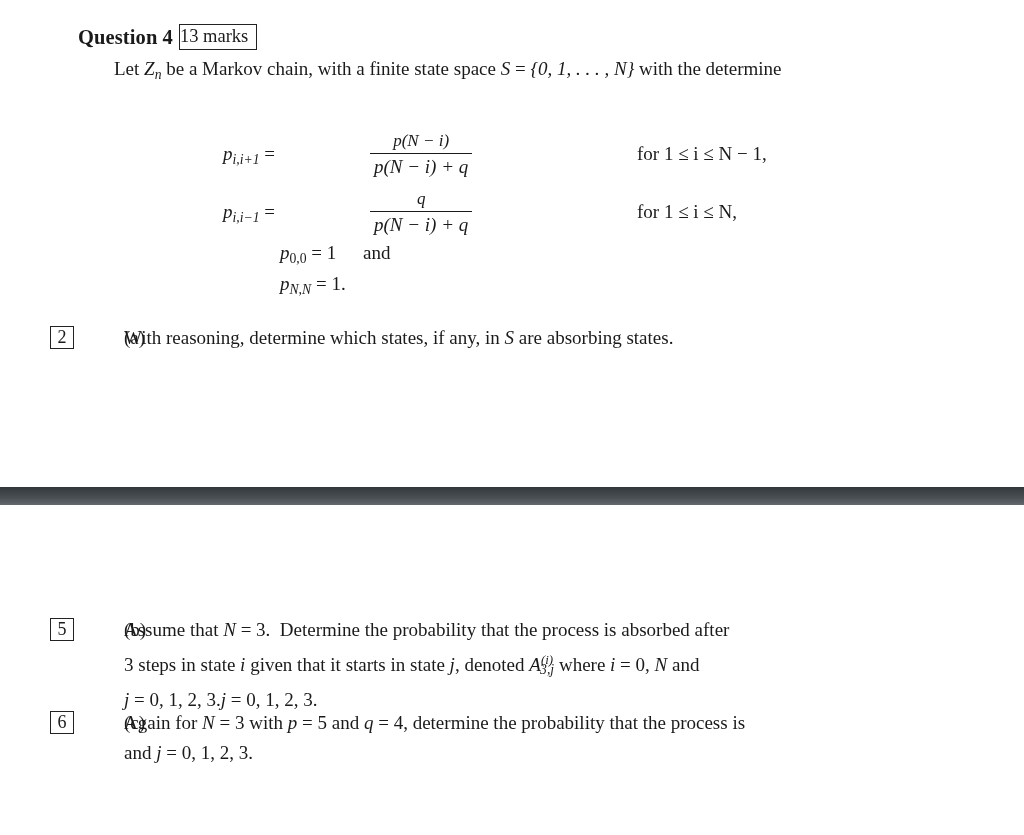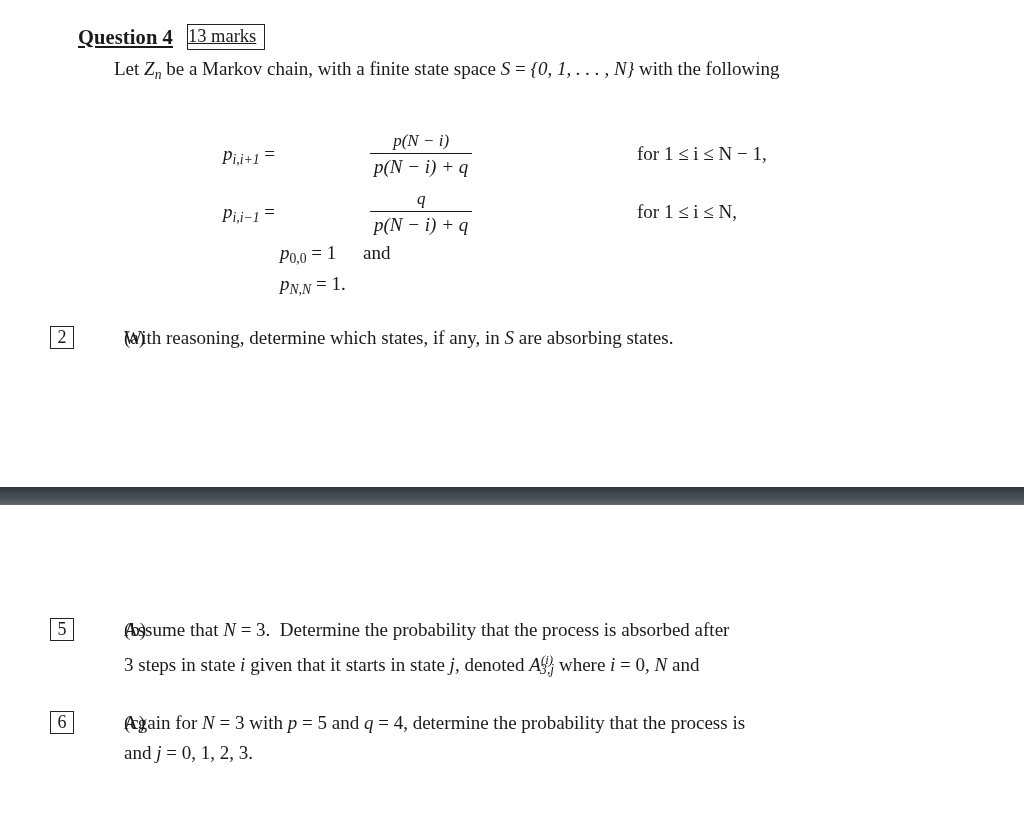--- a/index.html
+++ b/index.html
@@ -31,8 +31,7 @@
     top: 24px;
     display: flex;
     align-items: center;
-    gap: 14px;
-    text-decoration: underline;
+    gap: 6px;
   }
   .q-title {
     font-weight: bold;

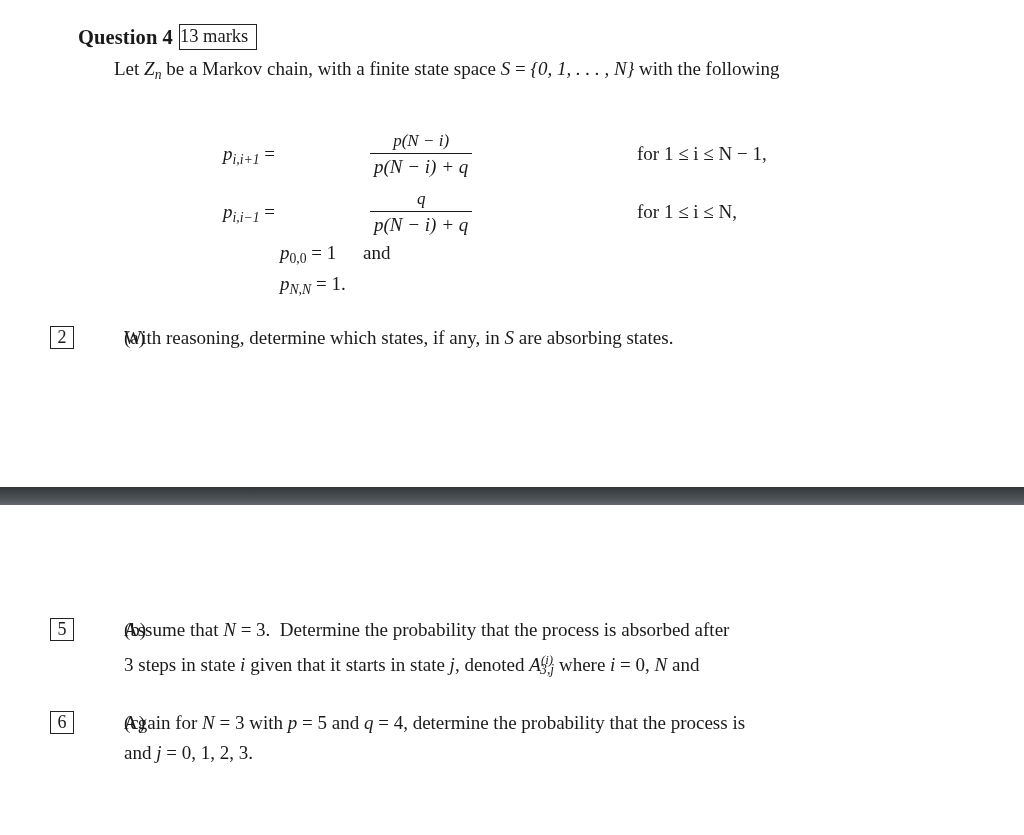--- a/index.html
+++ b/index.html
@@ -180,7 +180,7 @@
       <span class="mathit">S</span>
       <span>=</span>
       <span class="mathit">{0, 1, . . . , N}</span>
-      <span>with the following</span>
+      <span>with the determine</span>
     </span>
   </div>
 

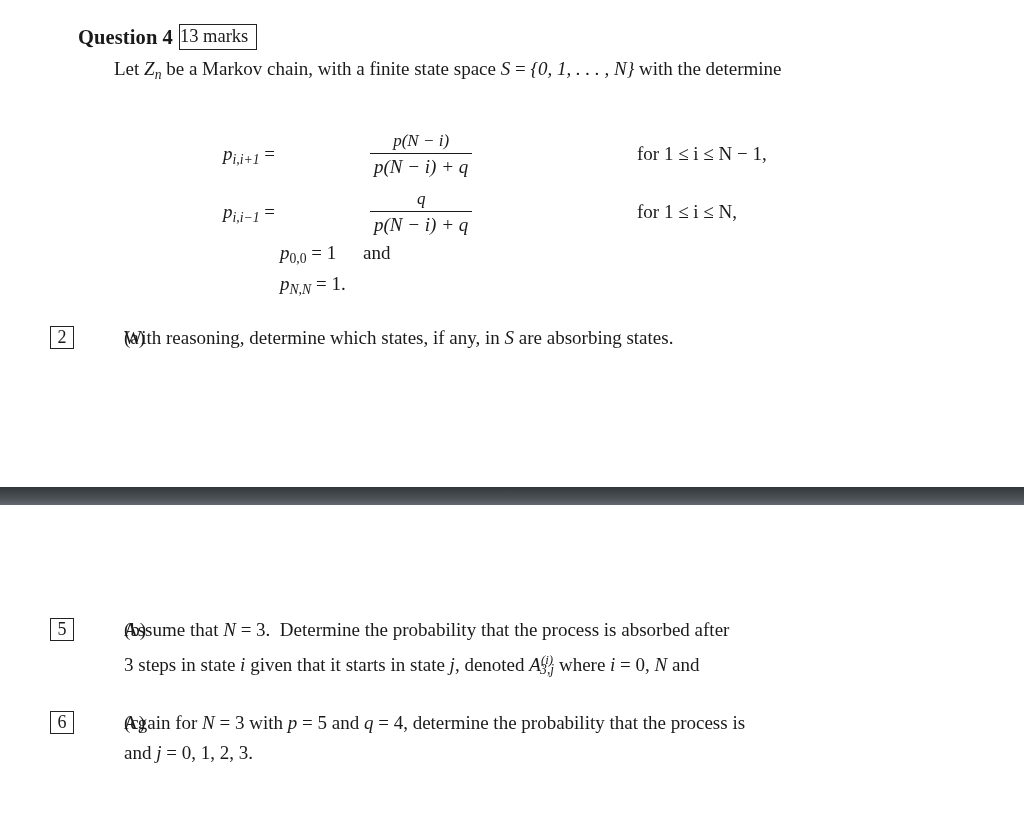--- a/index.html
+++ b/index.html
@@ -246,6 +246,7 @@
     <div class="part-body">
       <span class="ln">Assume that <span class="mathit">N</span> = 3.&nbsp; Determine the probability that the process is absorbed after</span>
       <span class="ln">3 steps in state <span class="mathit">i</span> given that it starts in state <span class="mathit">j</span>, denoted <span class="mathit">A</span><span class="sup">(i)</span><span class="sub" style="margin-left:-13px;">3,j</span> where <span class="mathit">i</span> = 0, <span class="mathit">N</span> and</span>
+      <span class="ln"><span class="mathit">j</span> = 0, 1, 2, 3.<span class="mathit">j</span> = 0, 1, 2, 3.</span>
     </div>
   </div>
 

